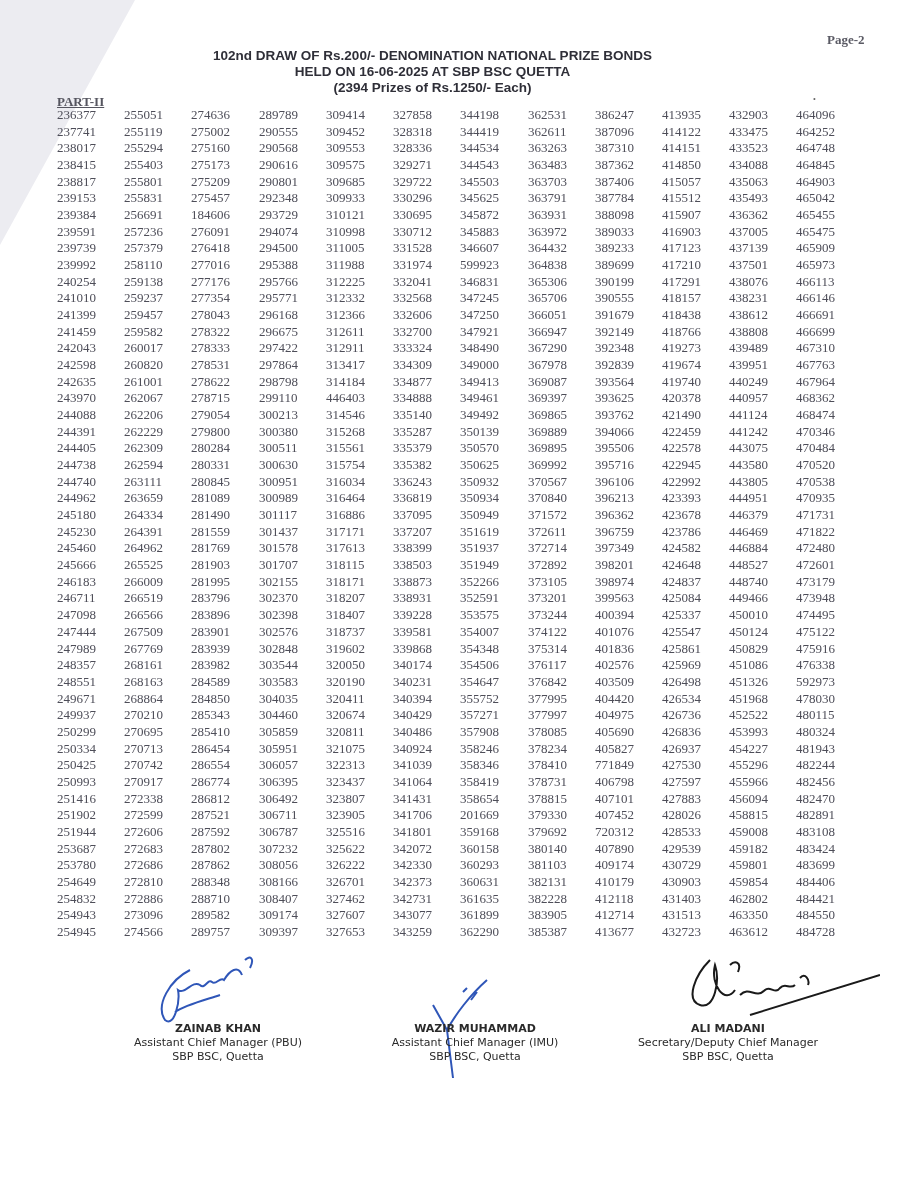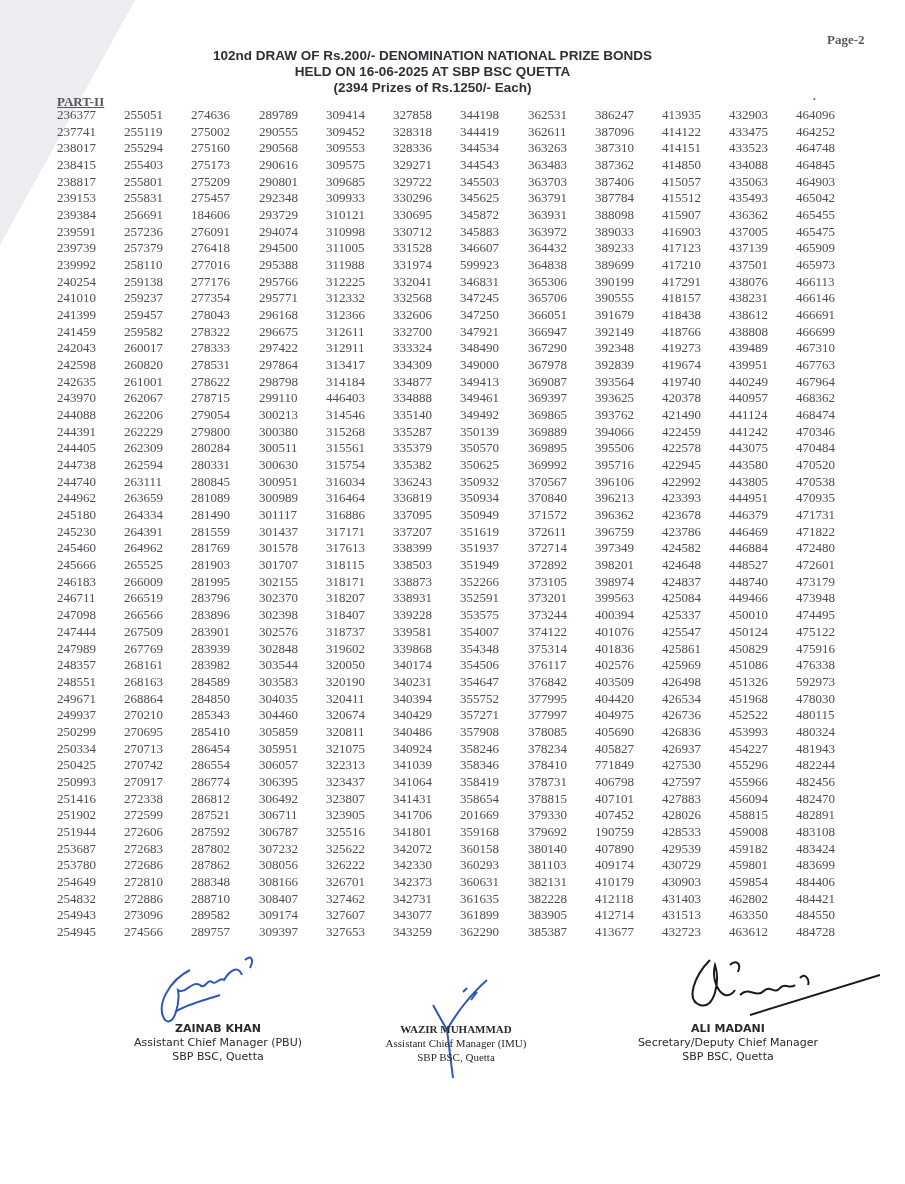--- a/index.html
+++ b/index.html
@@ -587,7 +587,7 @@
     <div class="cell">341801</div>
     <div class="cell">359168</div>
     <div class="cell">379692</div>
-    <div class="cell">190759</div>
+    <div class="cell">720312</div>
     <div class="cell">428533</div>
     <div class="cell">459008</div>
     <div class="cell">483108</div>

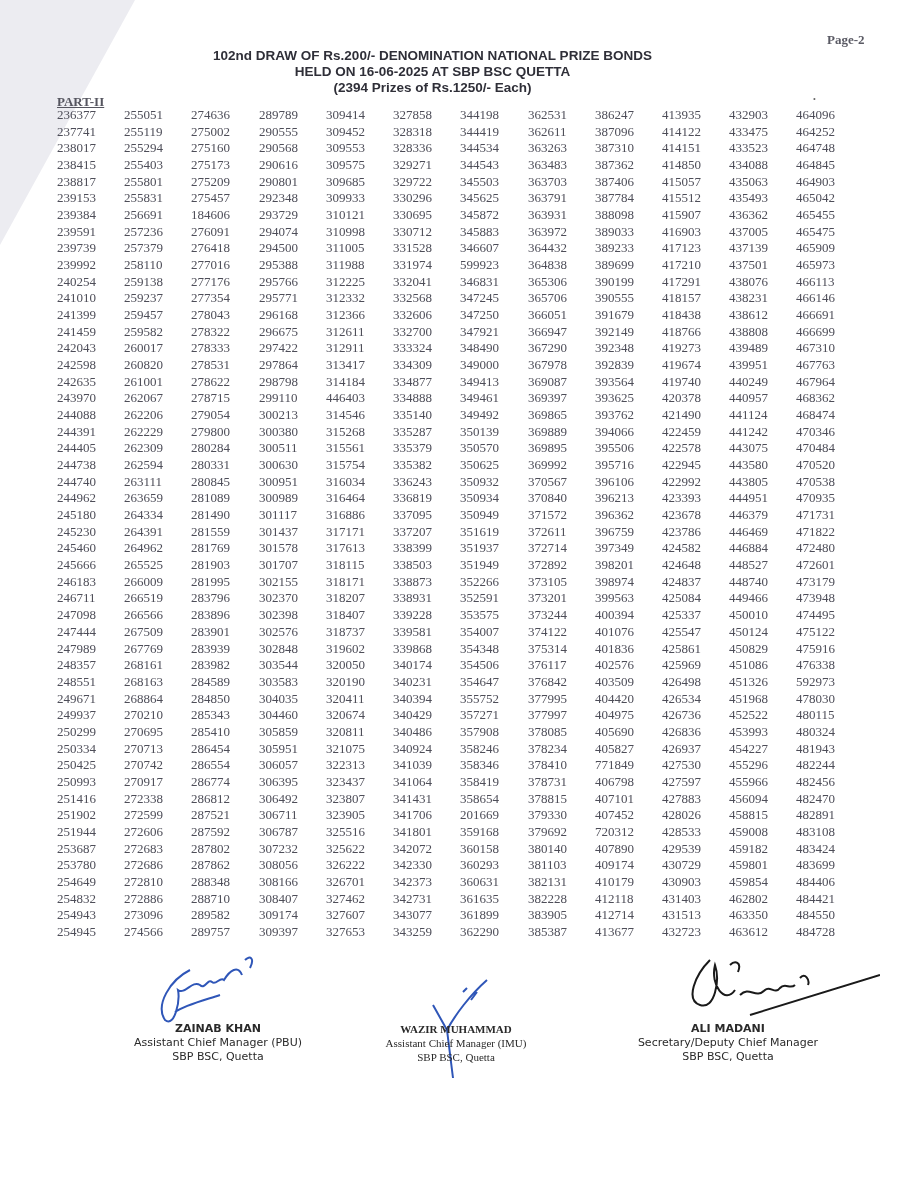--- a/index.html
+++ b/index.html
@@ -42,7 +42,7 @@
     }
     .sig-block .name { font-weight: bold; }
     .sig1 { left: 118px; top: 1022px; width: 200px; }
-    .sig2 { left: 356px; top: 1022px; width: 200px; font-family: Liberation Serif, serif; }
+    .sig2 { left: 375px; top: 1022px; width: 200px; }
     .sig3 { left: 628px; top: 1022px; width: 200px; }
     .sig-svg { position: absolute; }
   </style>

